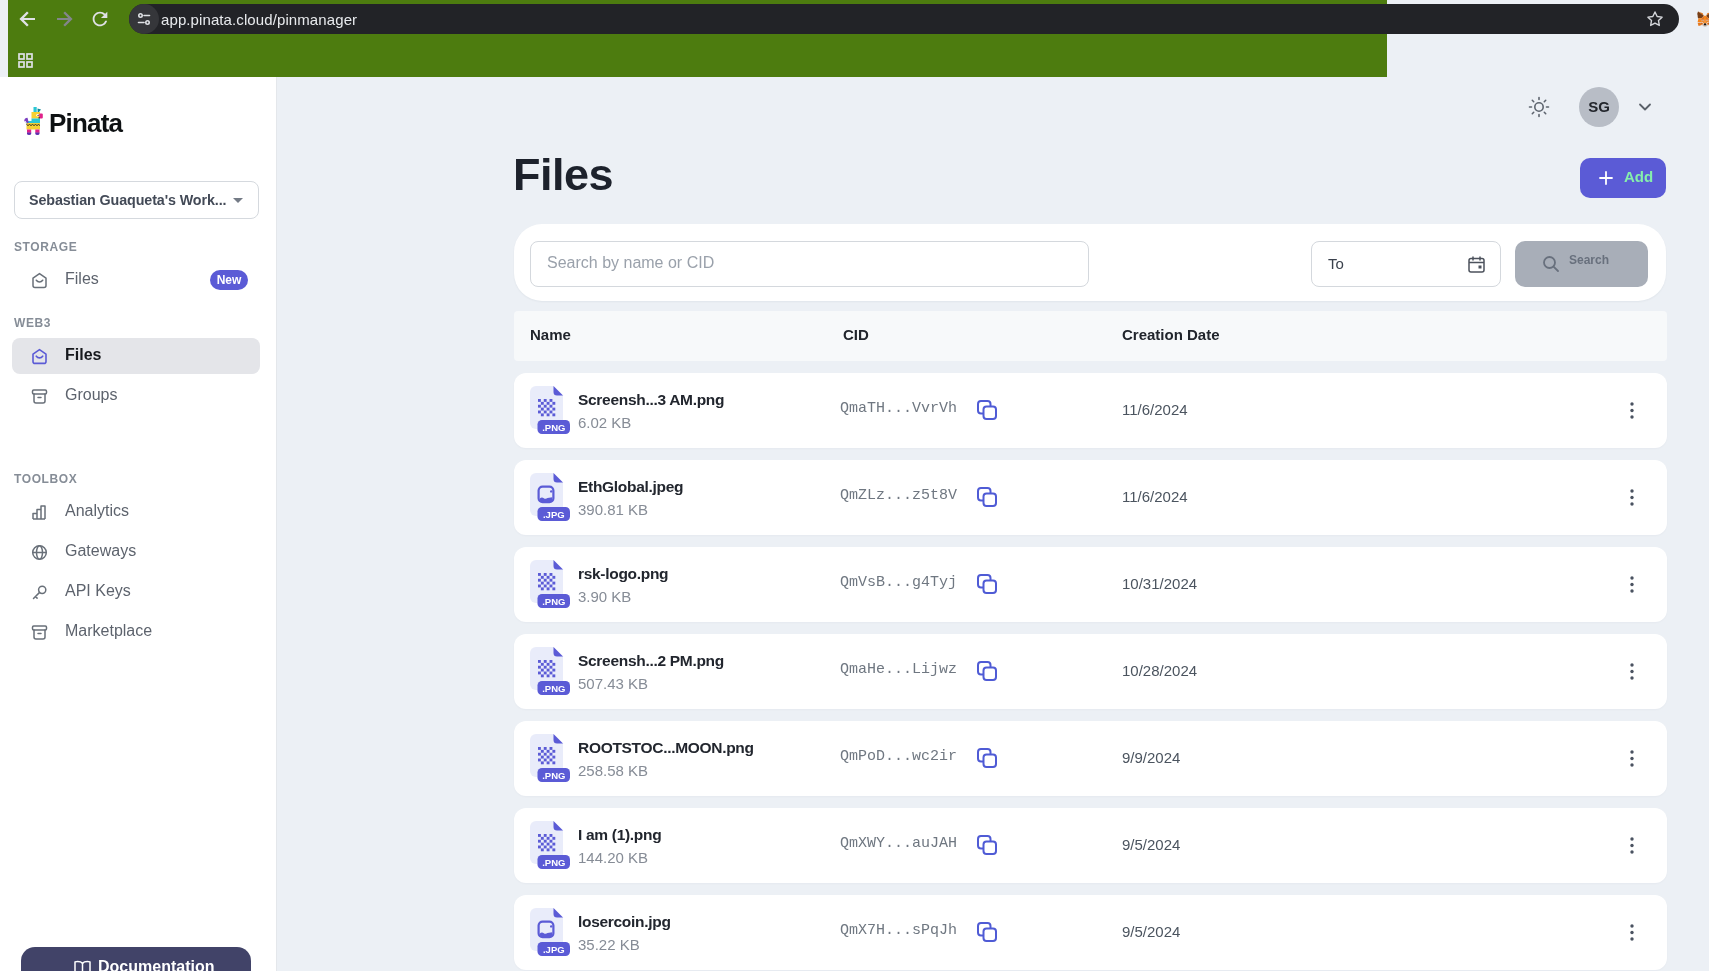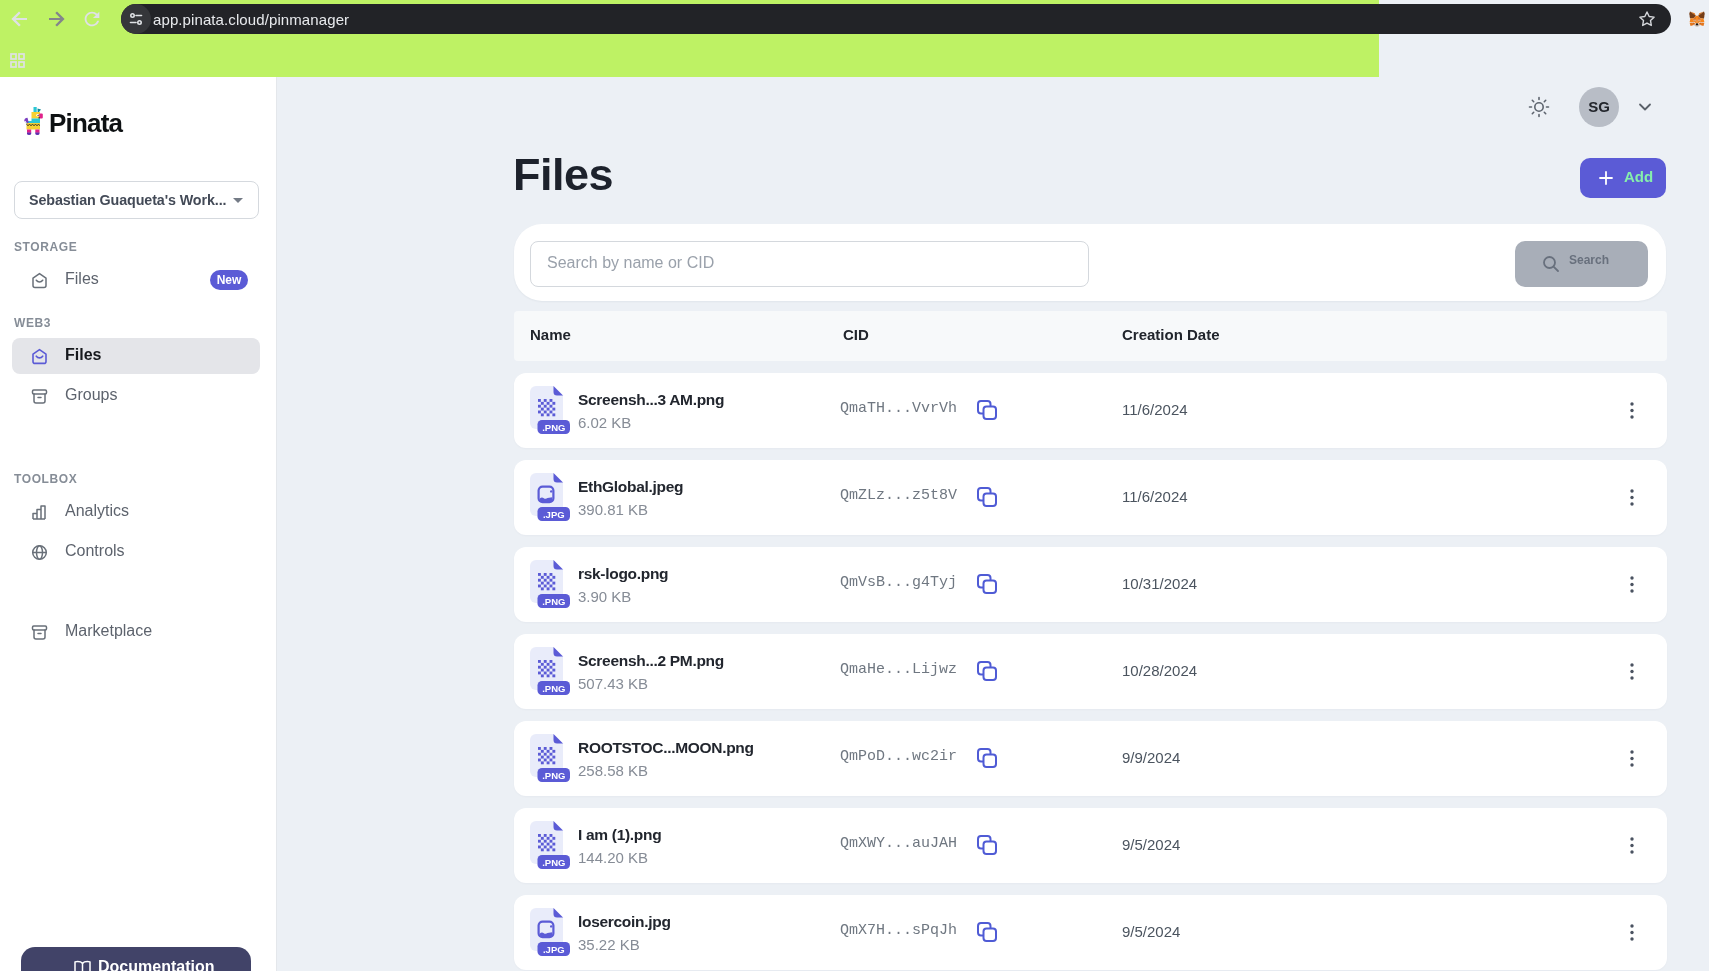--- a/index.html
+++ b/index.html
@@ -8,7 +8,7 @@
   .abs { position:absolute; }
 
   
-  #chrome { position:absolute; left:0; top:0; width:1379px; height:77px; background:#bef264; }
+  #chrome { position:absolute; left:8px; top:0; width:1379px; height:77px; background:#4d7c0f; }
   #urlpill { position:absolute; left:121px; top:4px; width:1550px; height:30px; border-radius:15px; background:#222327; }
   #tunecirc { position:absolute; left:0px; top:0px; width:30px; height:30px; border-radius:50%; background:#35363a; }
   #urltext { position:absolute; left:32px; top:6.5px; color:#e8eaed; font-size:15px; font-weight:500; letter-spacing:0.1px; }

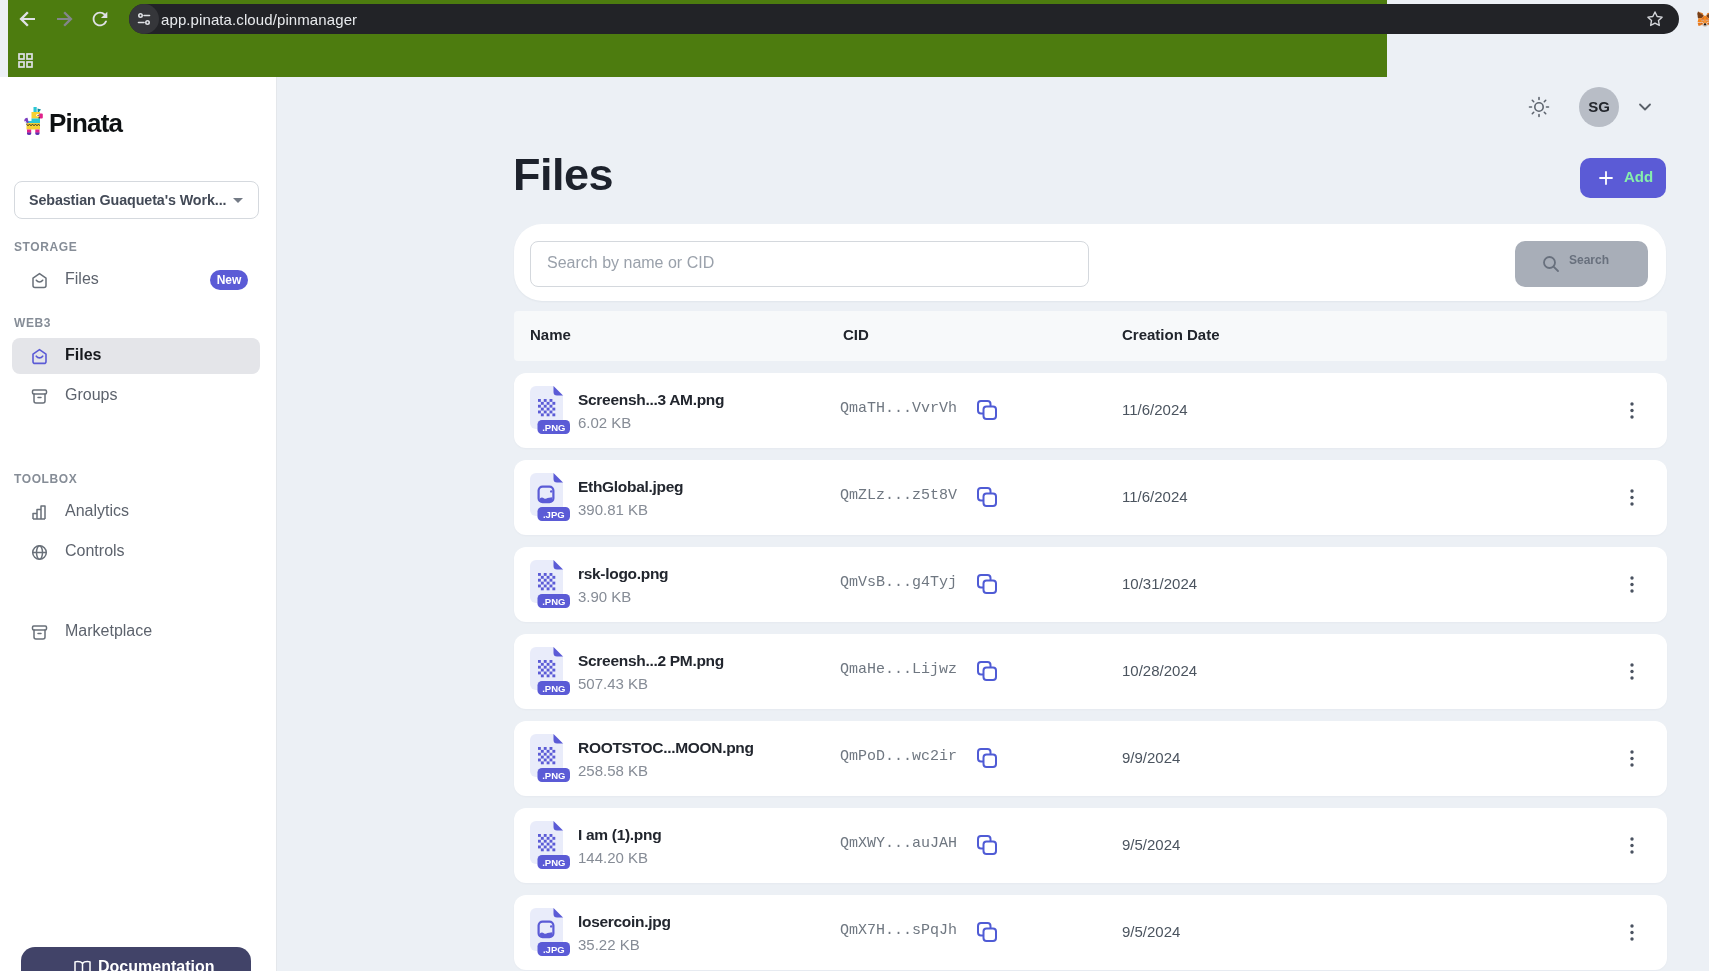--- a/index.html
+++ b/index.html
@@ -236,6 +236,14 @@
   <div class="input" id="searchinput">
       <div class="ph">Search by name or CID</div>
     </div>
+  <div class="input" id="toinput">
+    <div class="val">To</div>
+    <svg class="calic" width="19" height="19" viewBox="0 0 19 19" fill="none" stroke="#4c525c" stroke-width="1.5" stroke-linejoin="round">
+        <rect x="2" y="3.5" width="15" height="13.5" rx="2"></rect>
+        <path d="M2 7.5h15M6 1.5v4M13 1.5v4"></path>
+        <rect x="11.5" y="10.5" width="3" height="3" fill="#4c525c" stroke="none"></rect>
+      </svg>
+  </div>
   <div id="searchbtn">
     <svg class="abs" style="left:26px;top:13px" width="20" height="20" viewBox="0 0 20 20" fill="none" stroke="#68707d" stroke-width="1.8" stroke-linecap="round">
         <circle cx="8.5" cy="8.5" r="5.5"></circle>

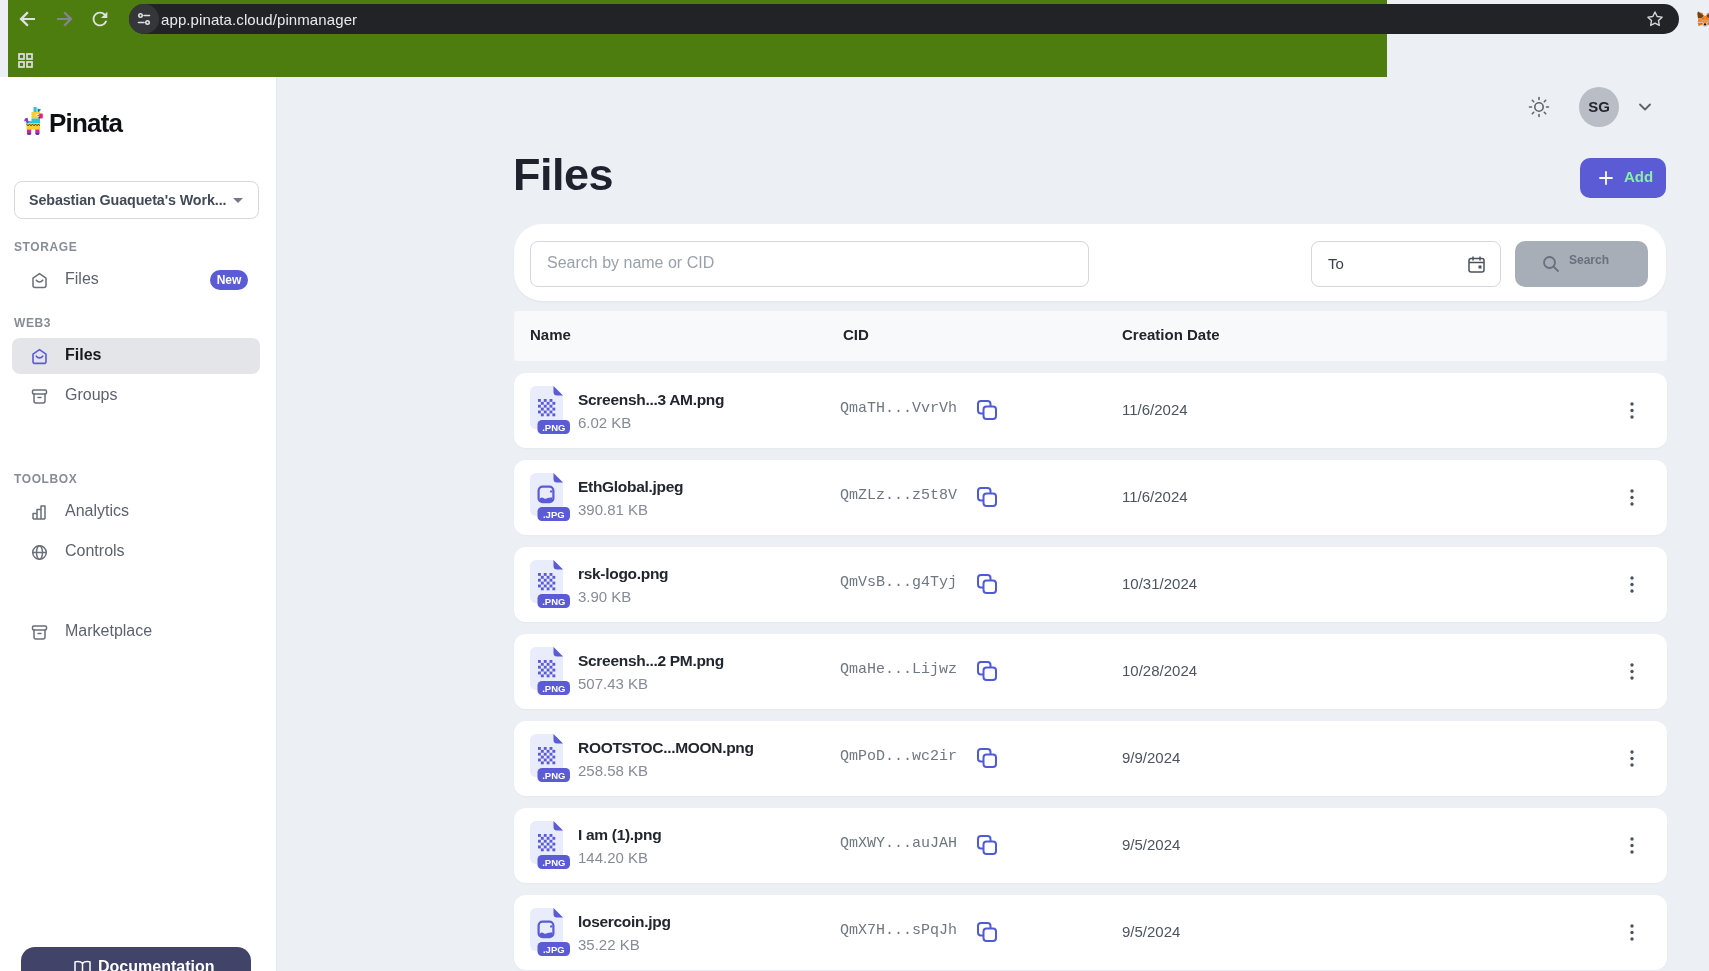--- a/index.html
+++ b/index.html
@@ -193,7 +193,7 @@
         <ellipse cx="8.5" cy="8.5" rx="3" ry="6.8"></ellipse>
         <path d="M1.7 8.5h13.6"></path>
       </svg>
-    <div class="lb">Controls</div>
+    <div class="lb">Gateways</div>
   </div>
   <div class="navitem" style="top:537px">
     <svg class="ic" width="17" height="17" viewBox="0 0 17 17" fill="none" stroke="#697079" stroke-width="1.5" stroke-linejoin="round" stroke-linecap="round">

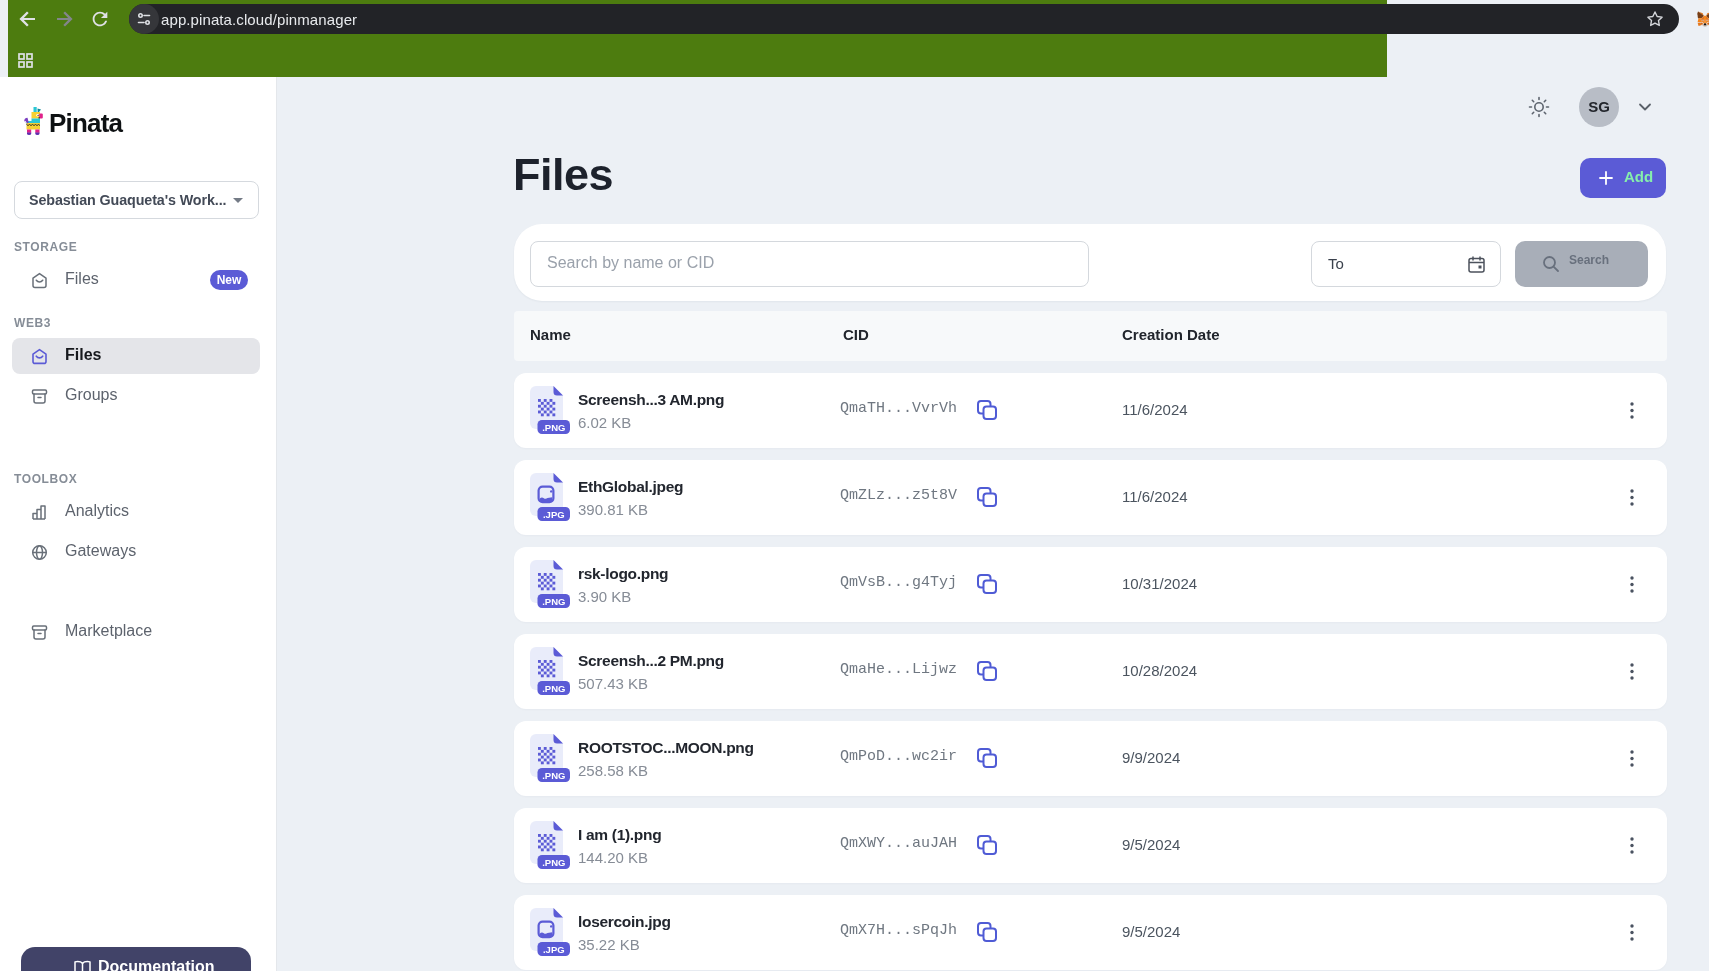--- a/index.html
+++ b/index.html
@@ -195,6 +195,13 @@
       </svg>
     <div class="lb">Gateways</div>
   </div>
+  <div class="navitem" style="top:497px">
+    <svg class="ic" width="17" height="17" viewBox="0 0 17 17" fill="none" stroke="#697079" stroke-width="1.5" stroke-linecap="round" stroke-linejoin="round">
+        <circle cx="11.2" cy="5.8" r="3.6"></circle>
+        <path d="M8.6 8.4 2.5 14.5M4.5 12.5l1.6 1.6M2.5 14.5l.1-.1"></path>
+      </svg>
+    <div class="lb">API Keys</div>
+  </div>
   <div class="navitem" style="top:537px">
     <svg class="ic" width="17" height="17" viewBox="0 0 17 17" fill="none" stroke="#697079" stroke-width="1.5" stroke-linejoin="round" stroke-linecap="round">
         <rect x="1.5" y="2" width="14" height="4" rx="1.2"></rect>

